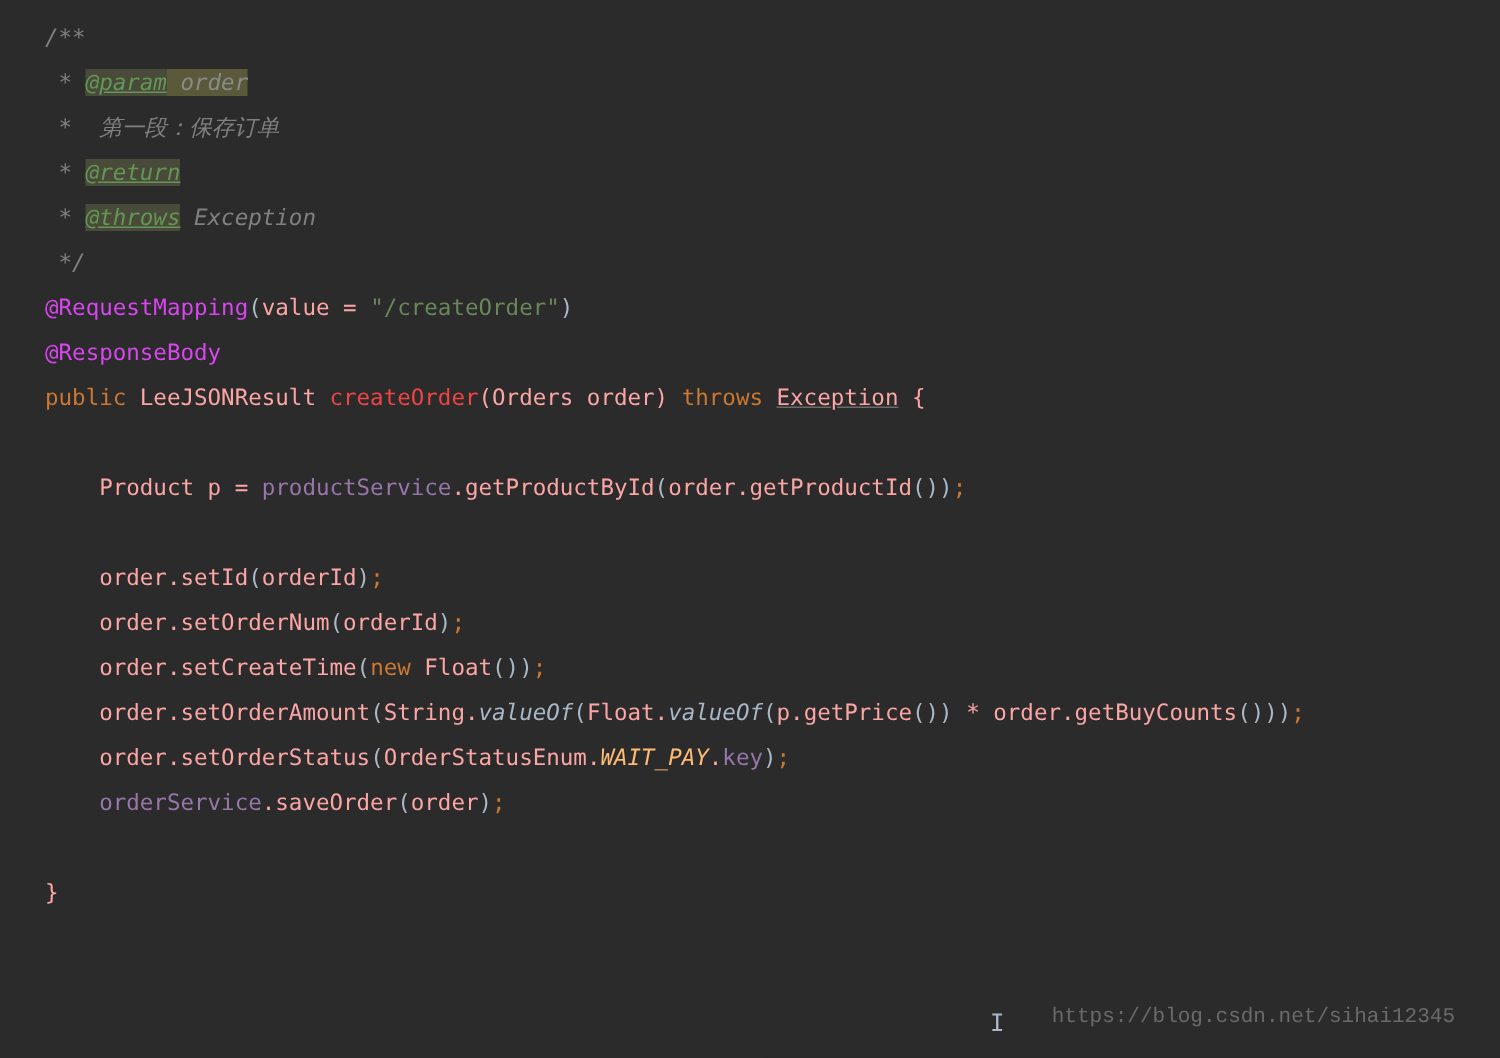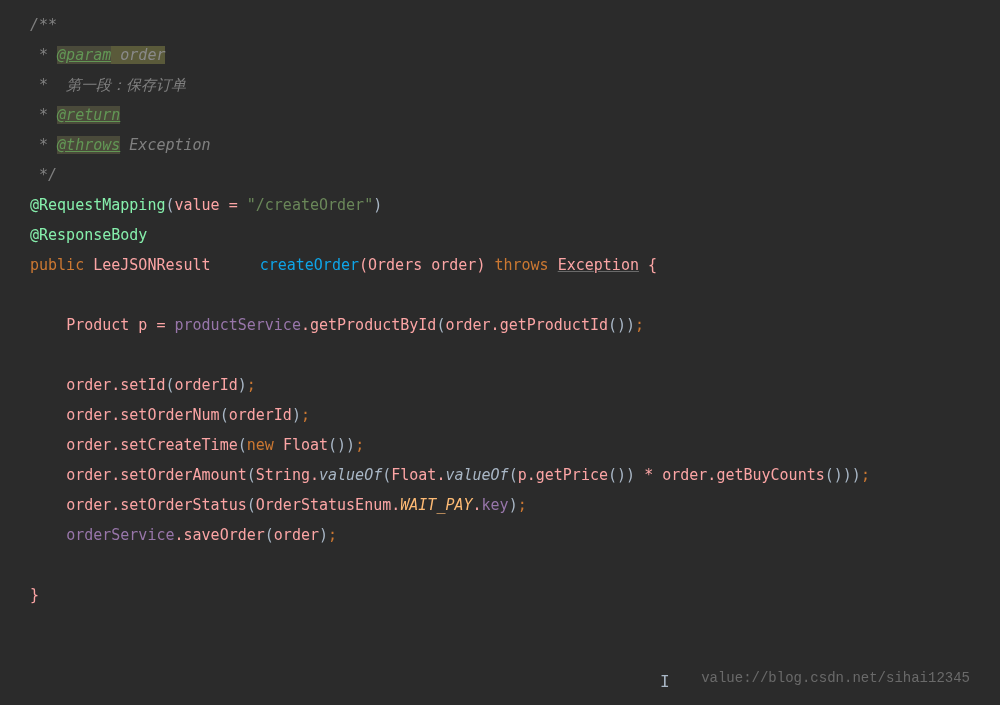--- a/index.html
+++ b/index.html
@@ -21,7 +21,7 @@
     .doc-tag-hl { background: #4a4a3a; }
     .param-name { color: #8a8a8a; font-style: italic; }
     .param-name-hl { background: #5a5a3a; }
-    .annotation { color: #86efac; }
+    .annotation { color: #d946ef; }
     .identifier { color: #fca5a5; }
     .string { color: #6a8759; }
     .keyword { color: #cc7832; }

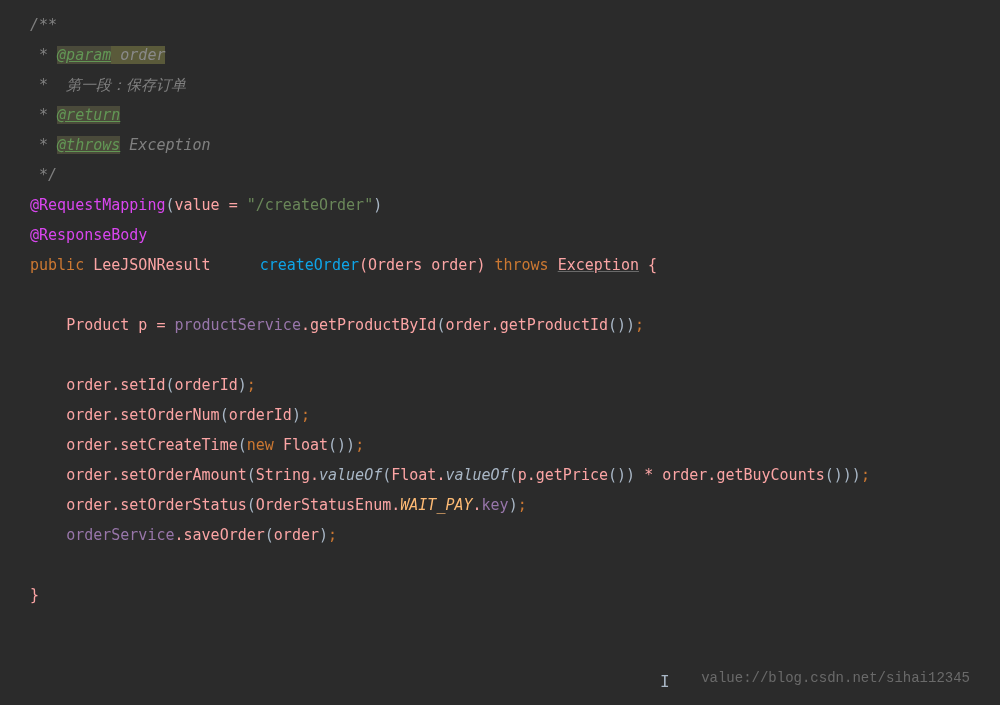--- a/index.html
+++ b/index.html
@@ -25,7 +25,7 @@
     .identifier { color: #fca5a5; }
     .string { color: #6a8759; }
     .keyword { color: #cc7832; }
-    .method-decl { color: #0ea5e9; margin-left: 40px; }
+    .method-decl { color: #ef4444; }
     .field { color: #9876aa; }
     .static-method { font-style: italic; color: #a9b7c6; margin-top: 11px; }
     .static-field { font-style: italic; color: #fdba74; }

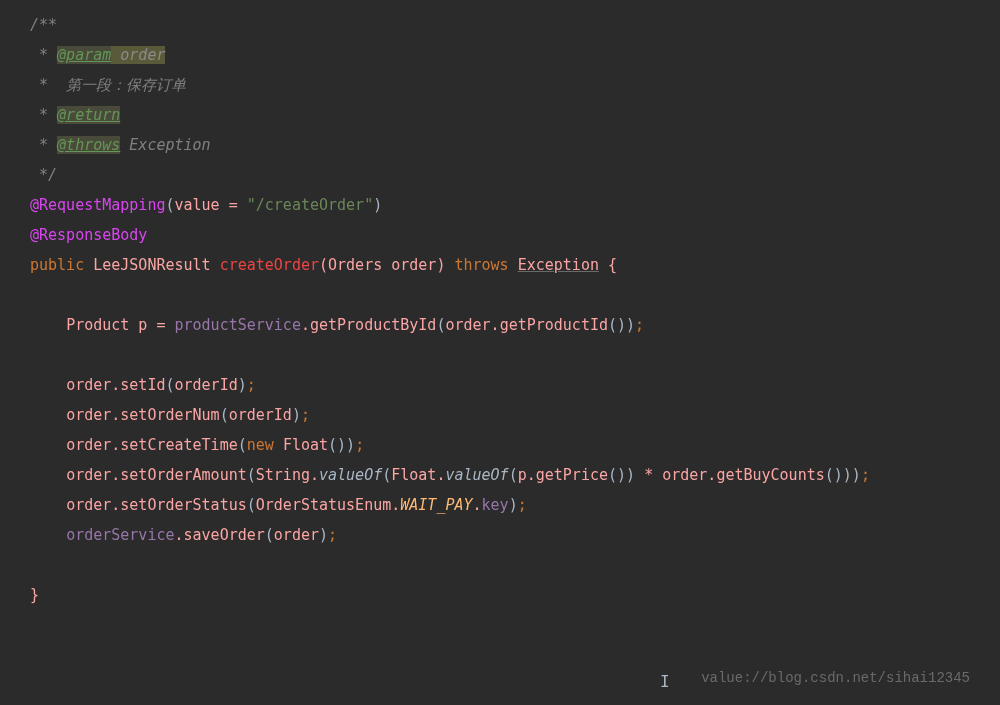--- a/index.html
+++ b/index.html
@@ -74,7 +74,7 @@
 <div class="line"><span class="identifier">}</span></div>
 </div>
 
-<div class="watermark">value://blog.csdn.net/sihai12345</div>
+<div class="watermark">https://blog.csdn.net/sihai12345</div>
 <div class="cursor">I</div>
 
 </body></html>

